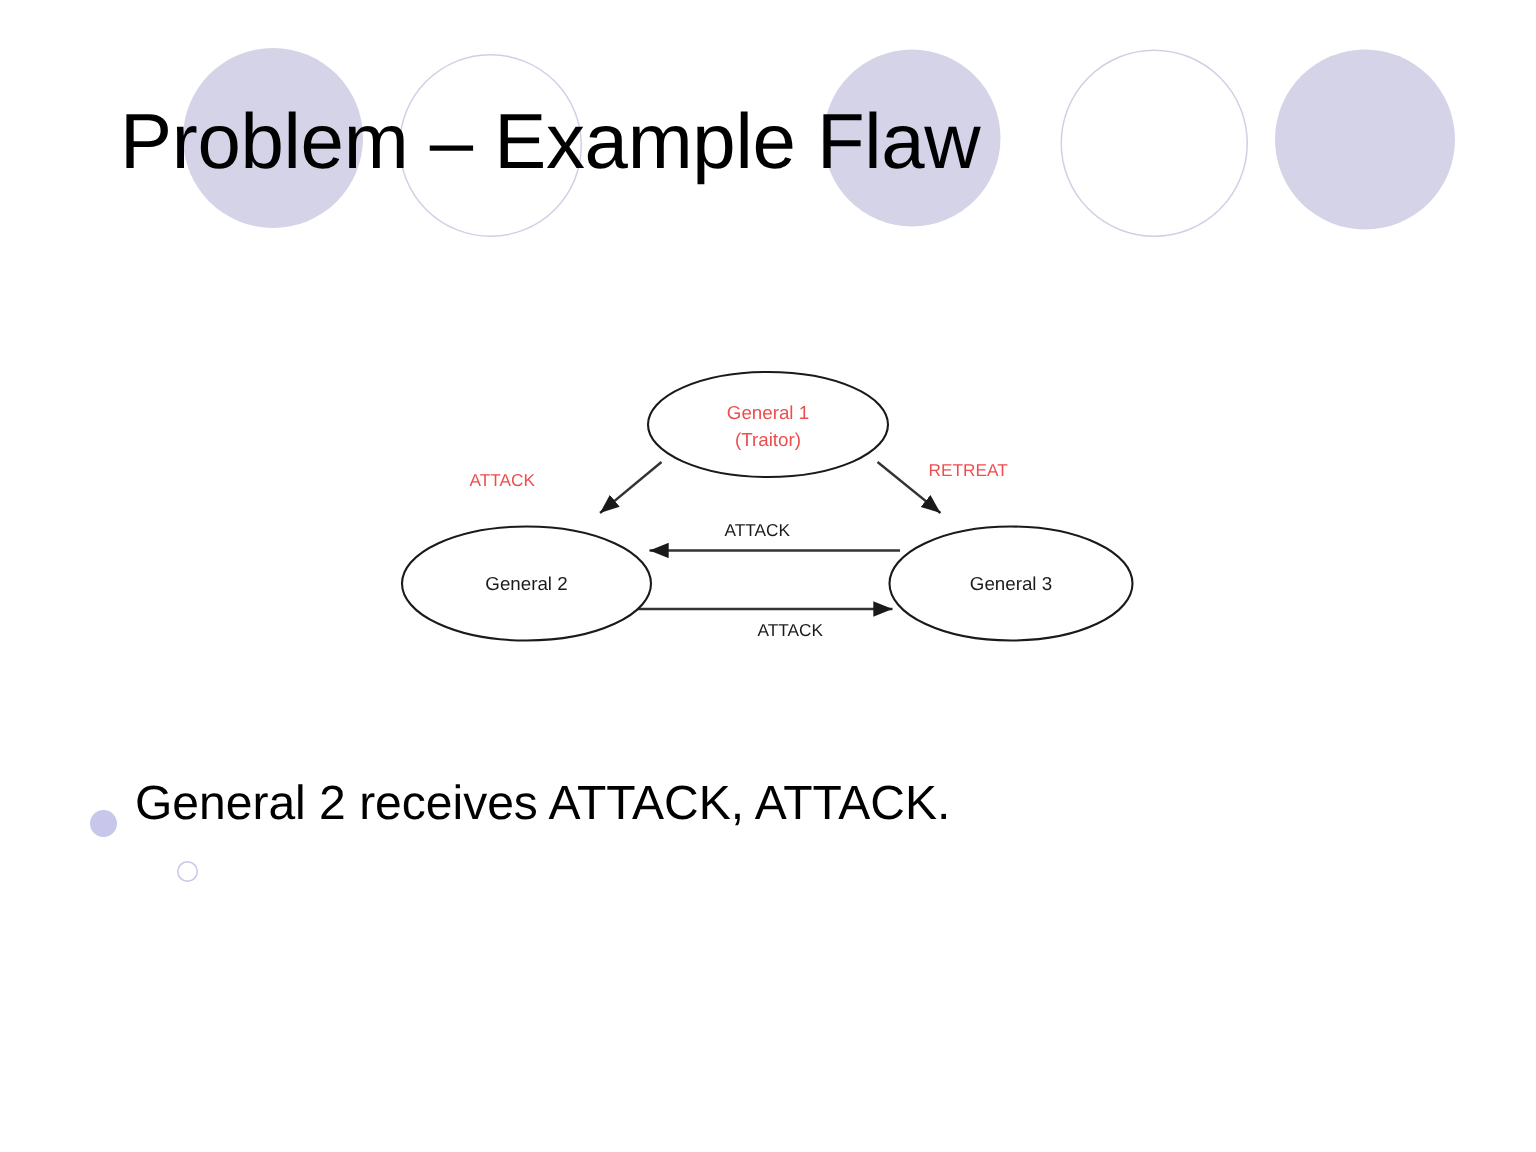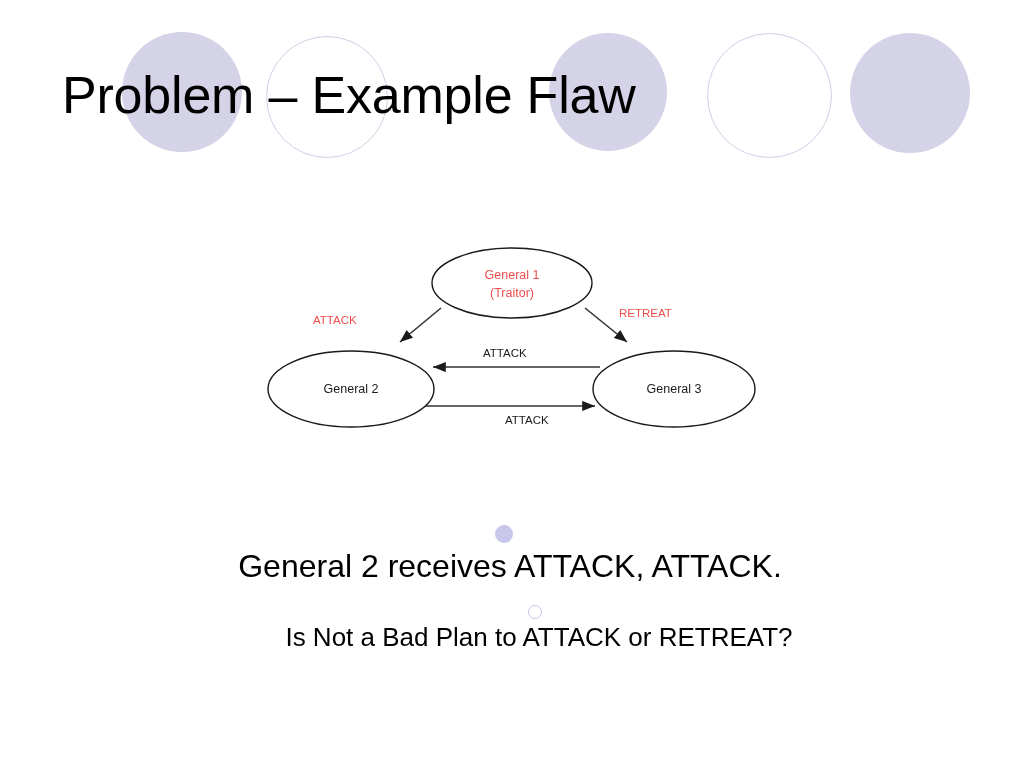--- a/index.html
+++ b/index.html
@@ -52,7 +52,7 @@
   
   #title-block {
     position: absolute;
-    left: 62px;
+    left: 80px;
     top: 58px;
     width: 880px;
     height: 80px;

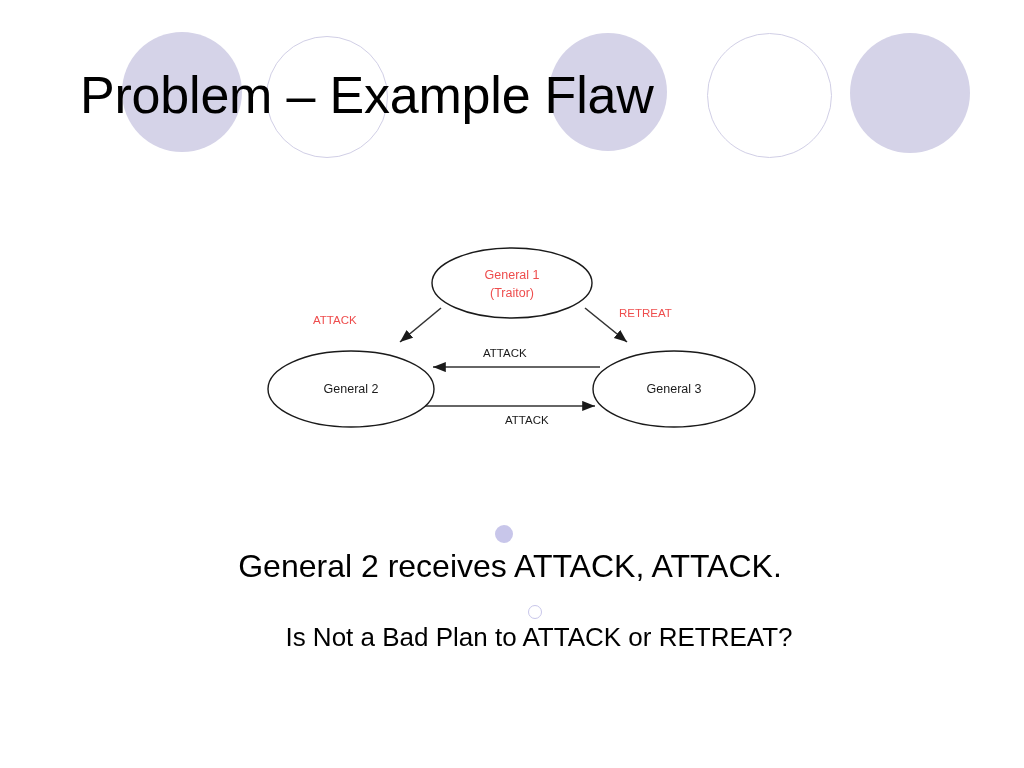--- a/index.html
+++ b/index.html
@@ -119,8 +119,7 @@
   }
   .bullet-row {
     display: flex;
-    align-items: center;
-    flex-direction: column;
+    align-items: flex-end;
   }
   .bullet-l1 {
     margin-bottom: 6px;

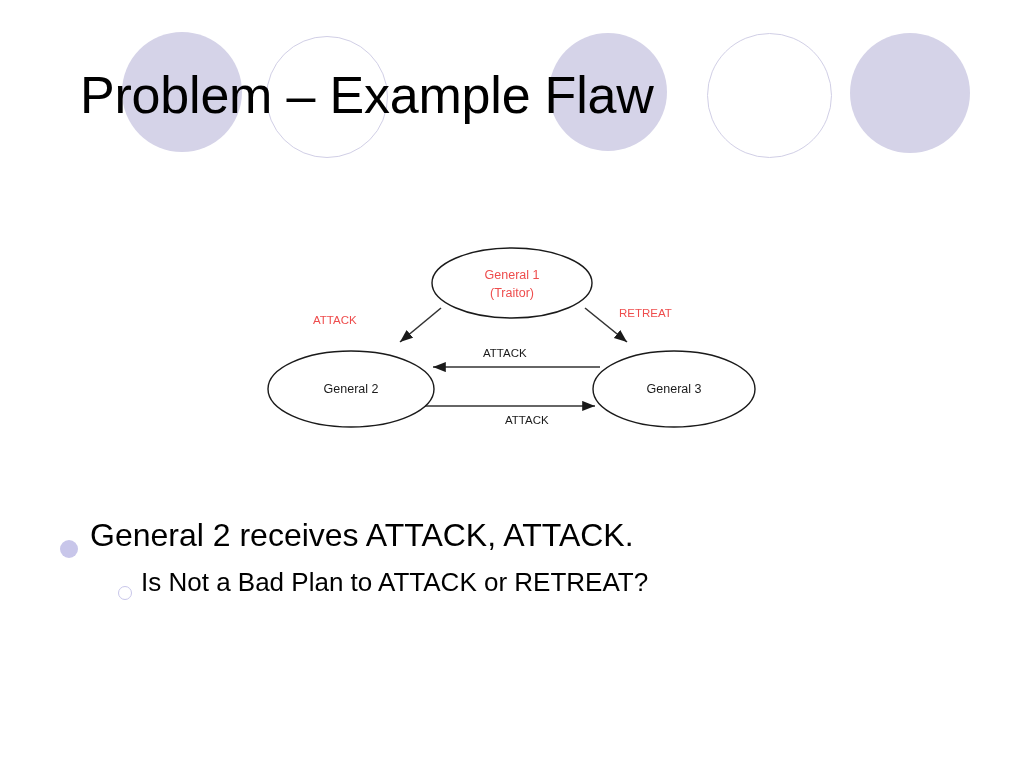--- a/index.html
+++ b/index.html
@@ -236,7 +236,6 @@
 
     <div class="bullet-row bullet-l2">
       <span class="marker marker-l2"></span>
-      <span class="bullet-text-l2">Is Not a Bad Plan to ATTACK or RETREAT?</span>
     </div>
 
   </div>

